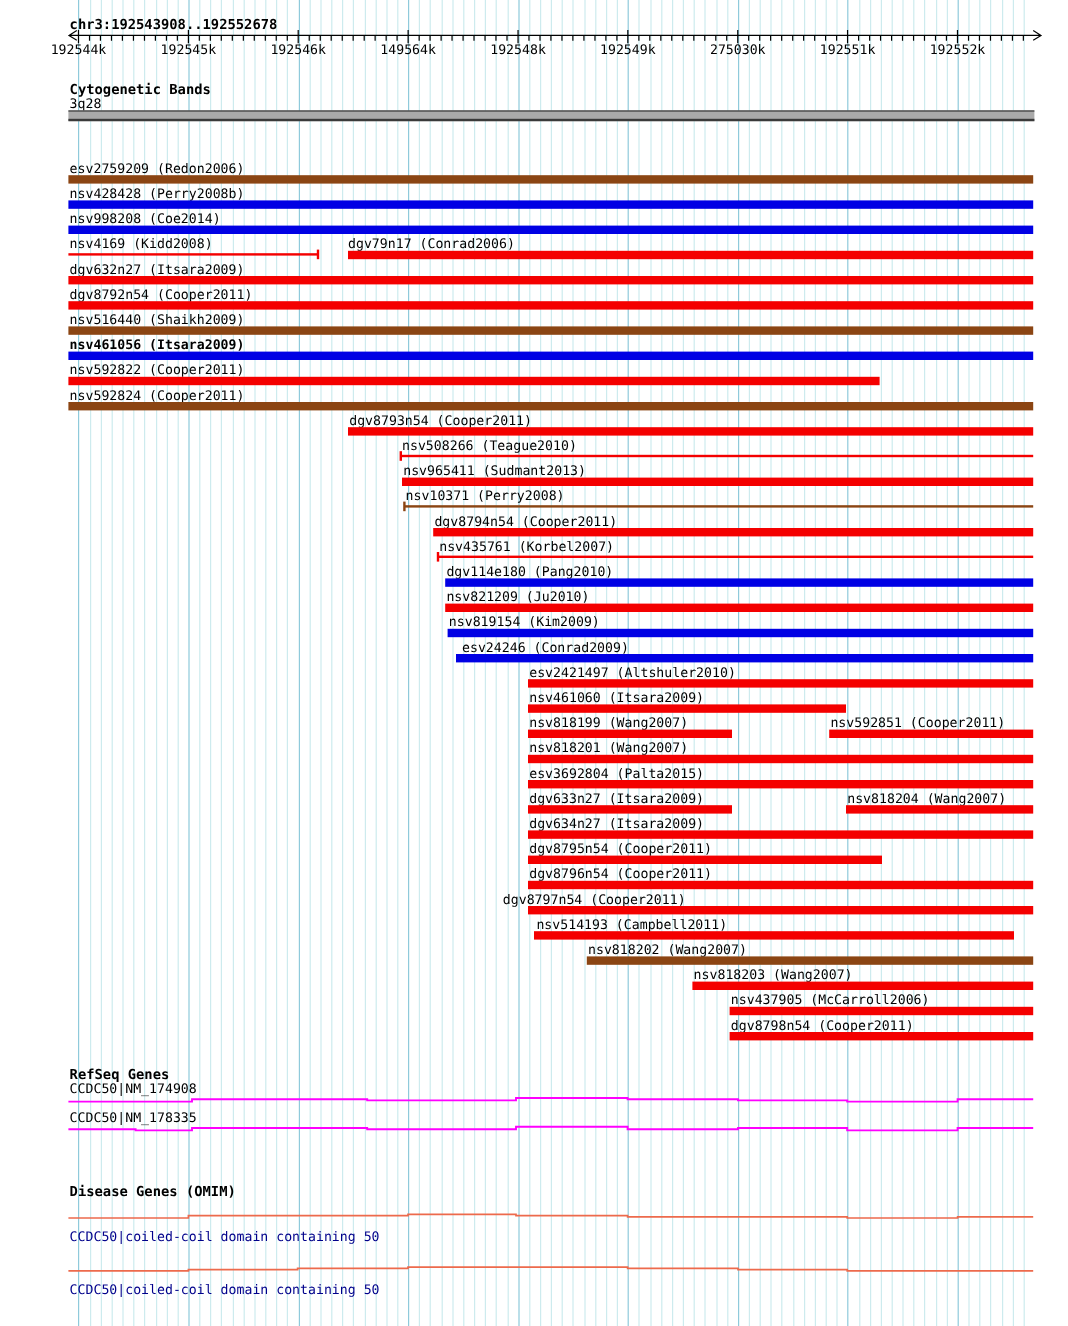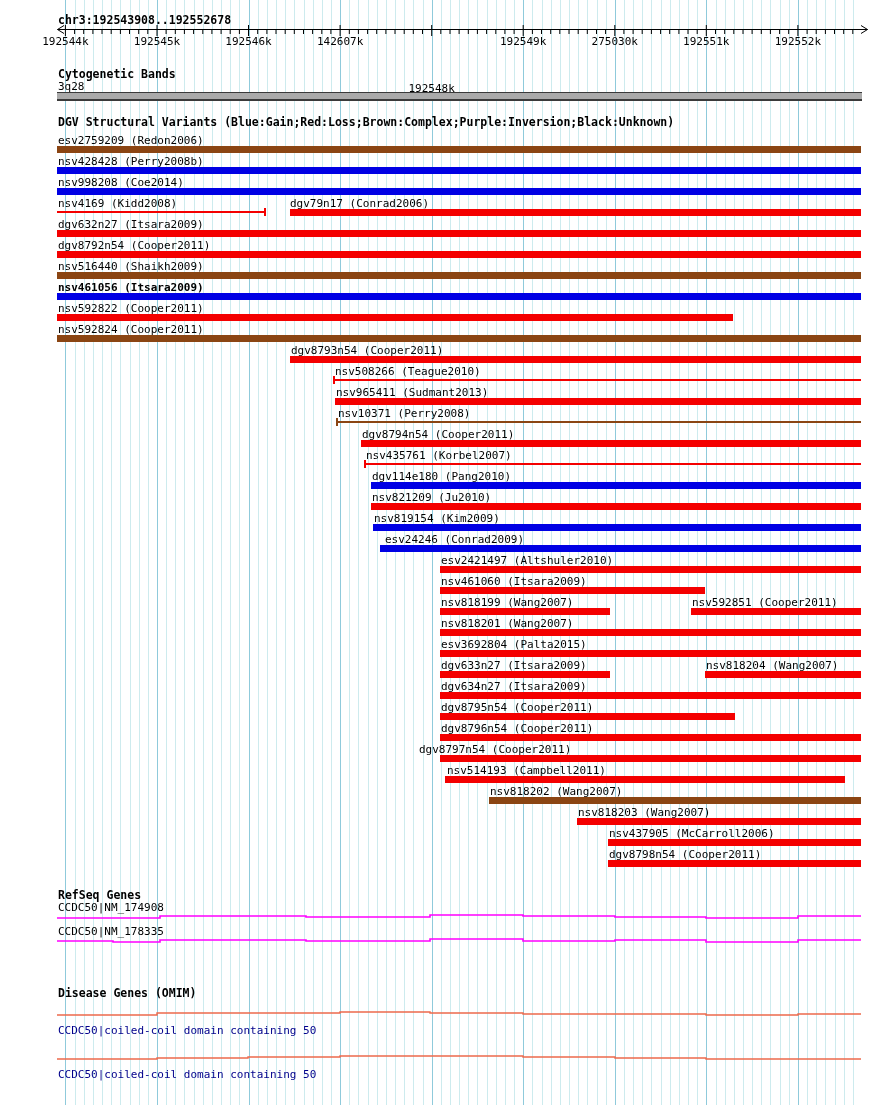--- a/index.html
+++ b/index.html
@@ -118,7 +118,7 @@
       <div class="rlbl" style="left: 35.4px; top: 36px;">192544k</div>
       <div class="rlbl" style="left: 127px; top: 36px;">192545k</div>
       <div class="rlbl" style="left: 218.5px; top: 36px;">192546k</div>
-      <div class="rlbl" style="left: 310.1px; top: 36px;">142607k</div>
+      <div class="rlbl" style="left: 310.1px; top: 36px;">149564k</div>
       <div class="rlbl" style="left: 401.7px; top: 36px; margin-top: 47px;">192548k</div>
       <div class="rlbl" style="left: 493.2px; top: 36px;">192549k</div>
       <div class="rlbl" style="left: 584.8px; top: 36px;">275030k</div>

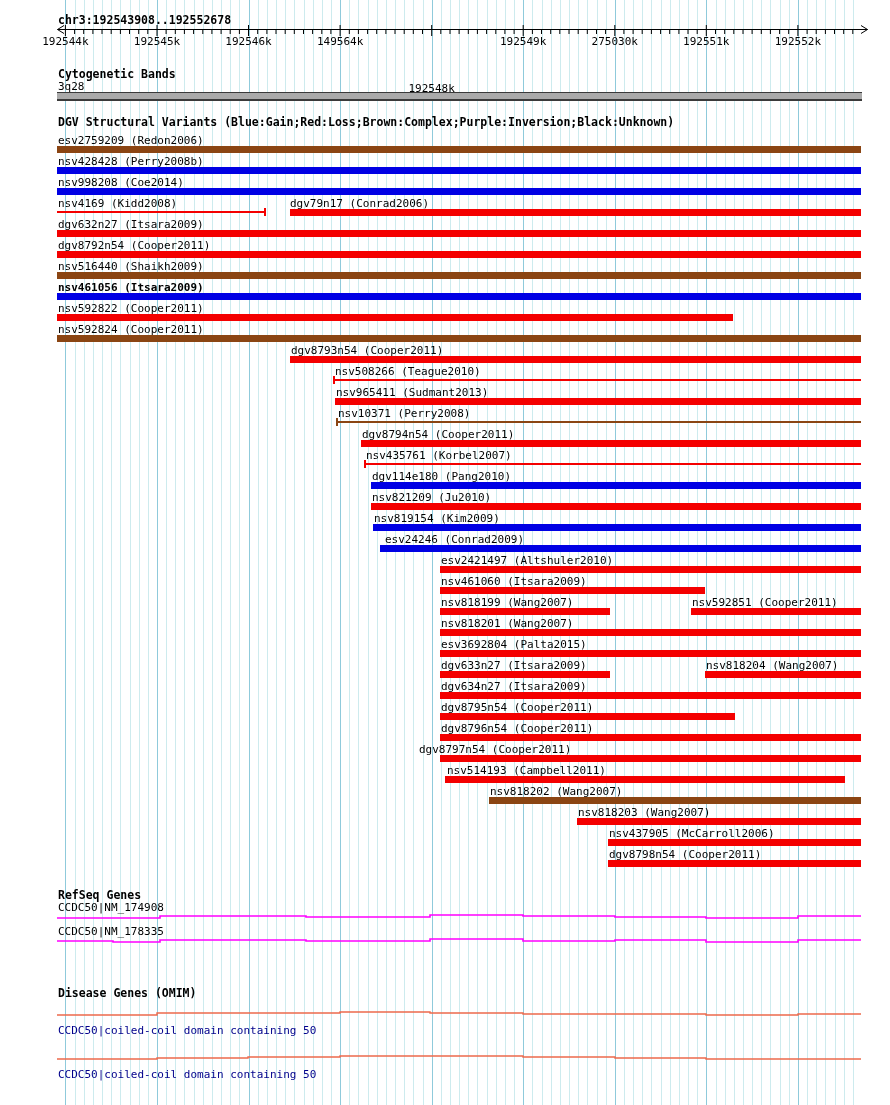--- a/index.html
+++ b/index.html
@@ -119,7 +119,7 @@
       <div class="rlbl" style="left: 127px; top: 36px;">192545k</div>
       <div class="rlbl" style="left: 218.5px; top: 36px;">192546k</div>
       <div class="rlbl" style="left: 310.1px; top: 36px;">149564k</div>
-      <div class="rlbl" style="left: 401.7px; top: 36px; margin-top: 47px;">192548k</div>
+      <div class="rlbl" style="left: 401.7px; top: 36px;">192548k</div>
       <div class="rlbl" style="left: 493.2px; top: 36px;">192549k</div>
       <div class="rlbl" style="left: 584.8px; top: 36px;">275030k</div>
       <div class="rlbl" style="left: 676.3px; top: 36px;">192551k</div>

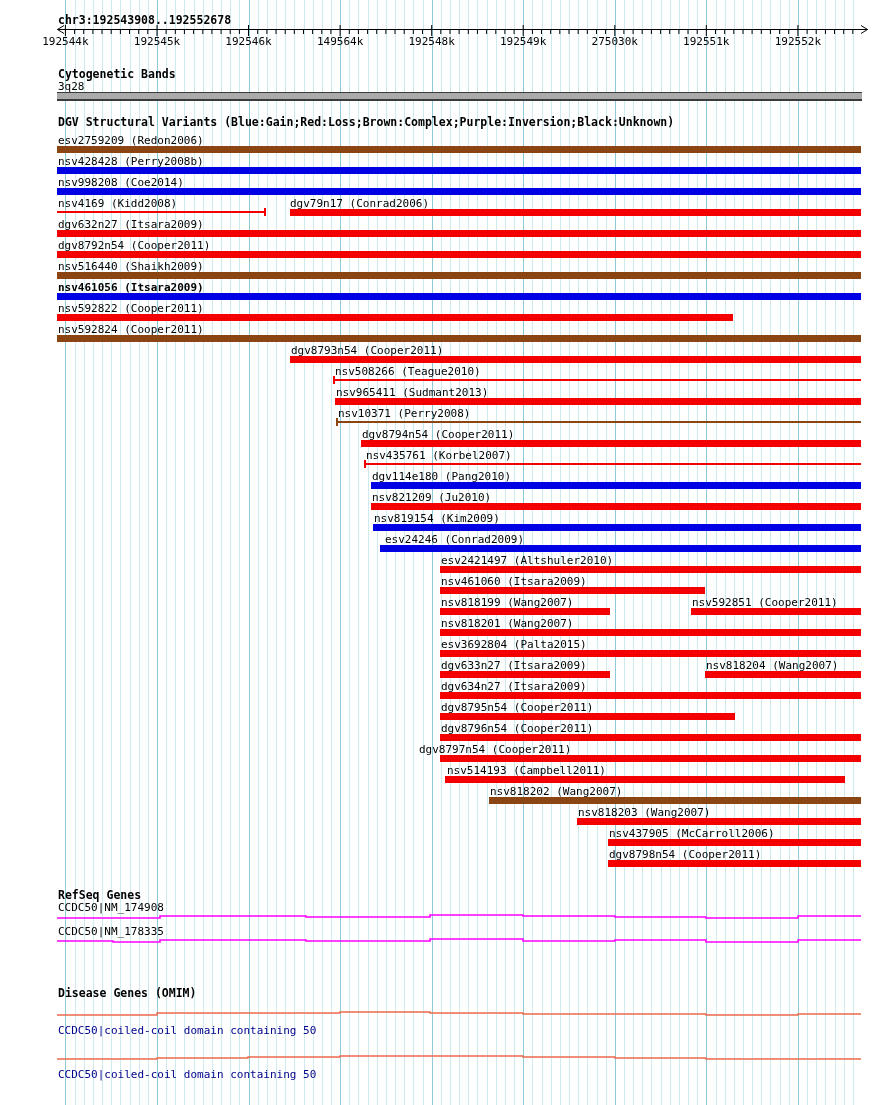--- a/index.html
+++ b/index.html
@@ -130,7 +130,6 @@
   <div class="lbl" style="left:58px;top:81px;">3q28</div>
   <div id="cytoband" style="position: absolute; left: 57px; top: 92px; width: 805px; height: 6px; background: rgb(170, 170, 170); border-top: 1px solid rgb(58, 58, 58); border-bottom: 2px solid rgb(58, 58, 58);"></div>
 
-  <div class="hdr" style="left:58px;top:116px;">DGV Structural Variants (Blue:Gain;Red:Loss;Brown:Complex;Purple:Inversion;Black:Unknown)</div>
 
   <div id="dgv-rows">
       <div class="lbl" style="left: 58px; top: 135px;">esv2759209 (Redon2006)</div>

